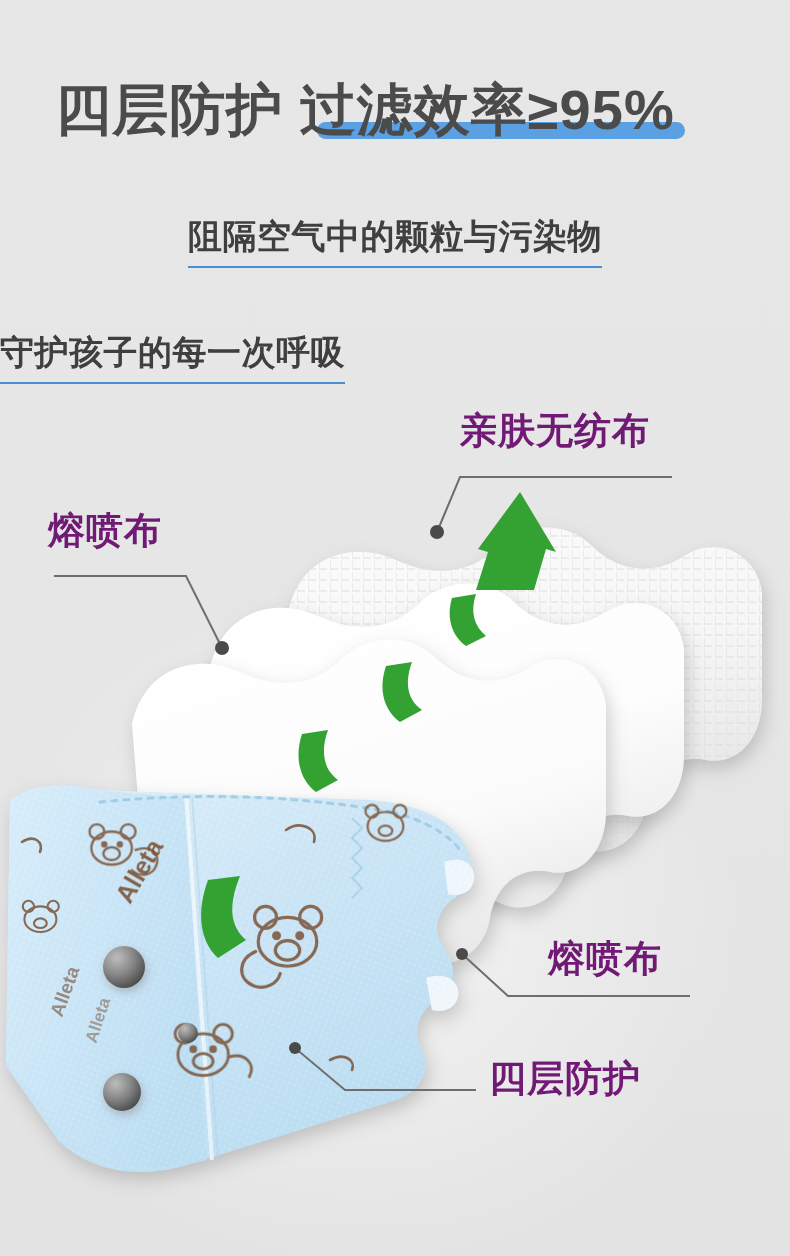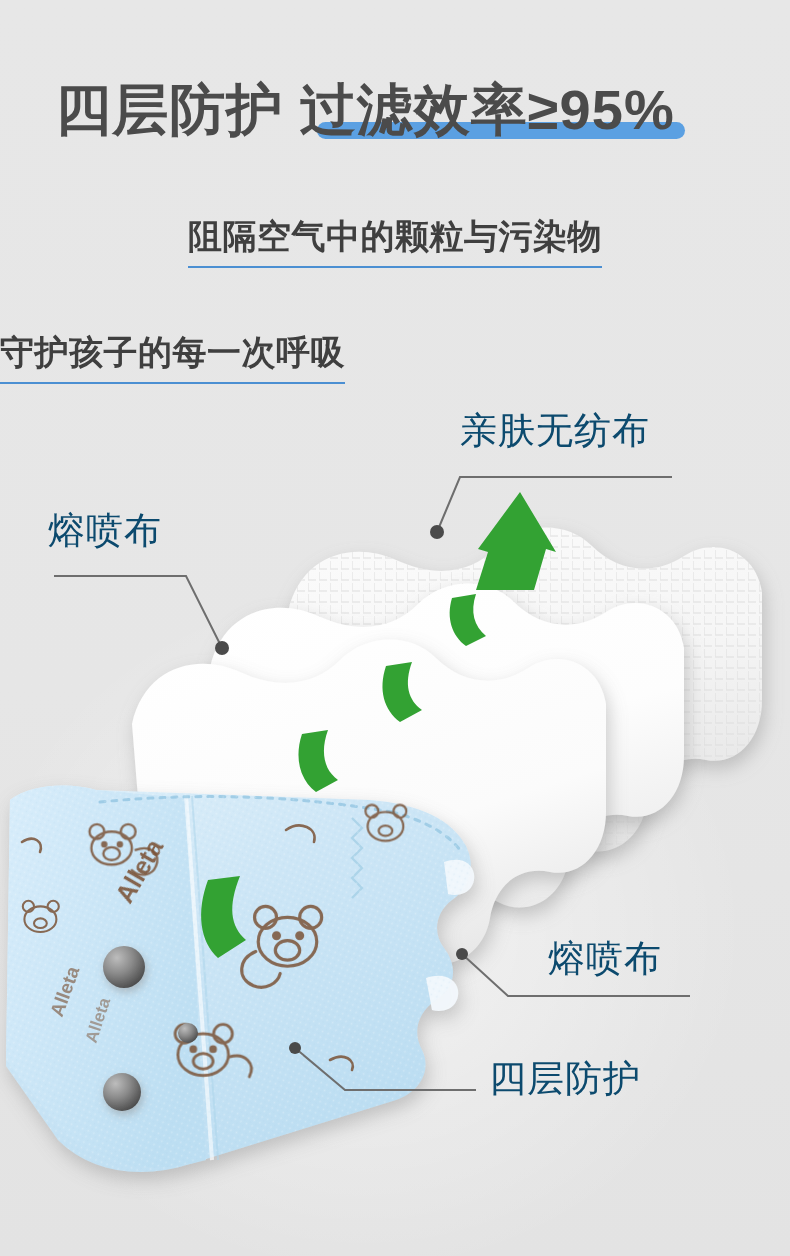--- a/index.html
+++ b/index.html
@@ -45,7 +45,7 @@
   
   .callout-label {
     position:absolute; white-space:nowrap;
-    font-size:37px; line-height:42px; font-weight:400; color:#0c4a6e;
+    font-size:37px; line-height:42px; font-weight:700; color:#701a75;
     letter-spacing:1px;
   }
   #label-top-right { left:460px; top:410px; }

